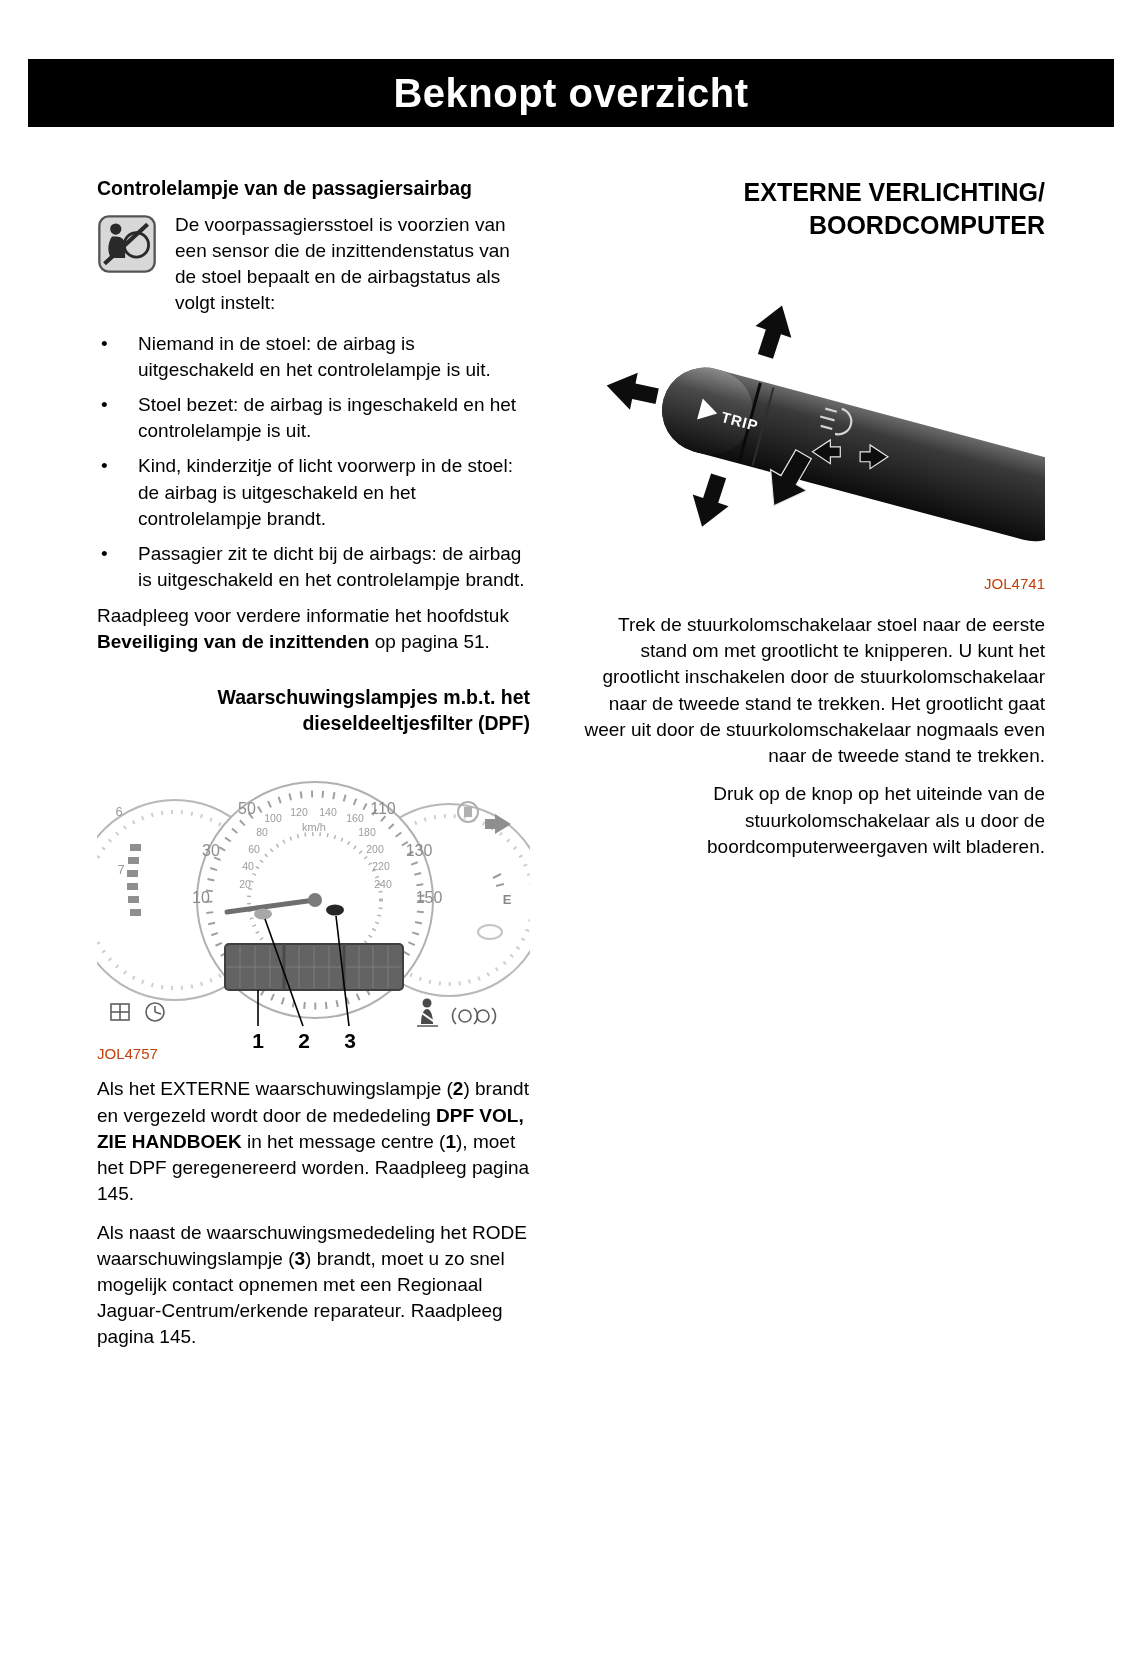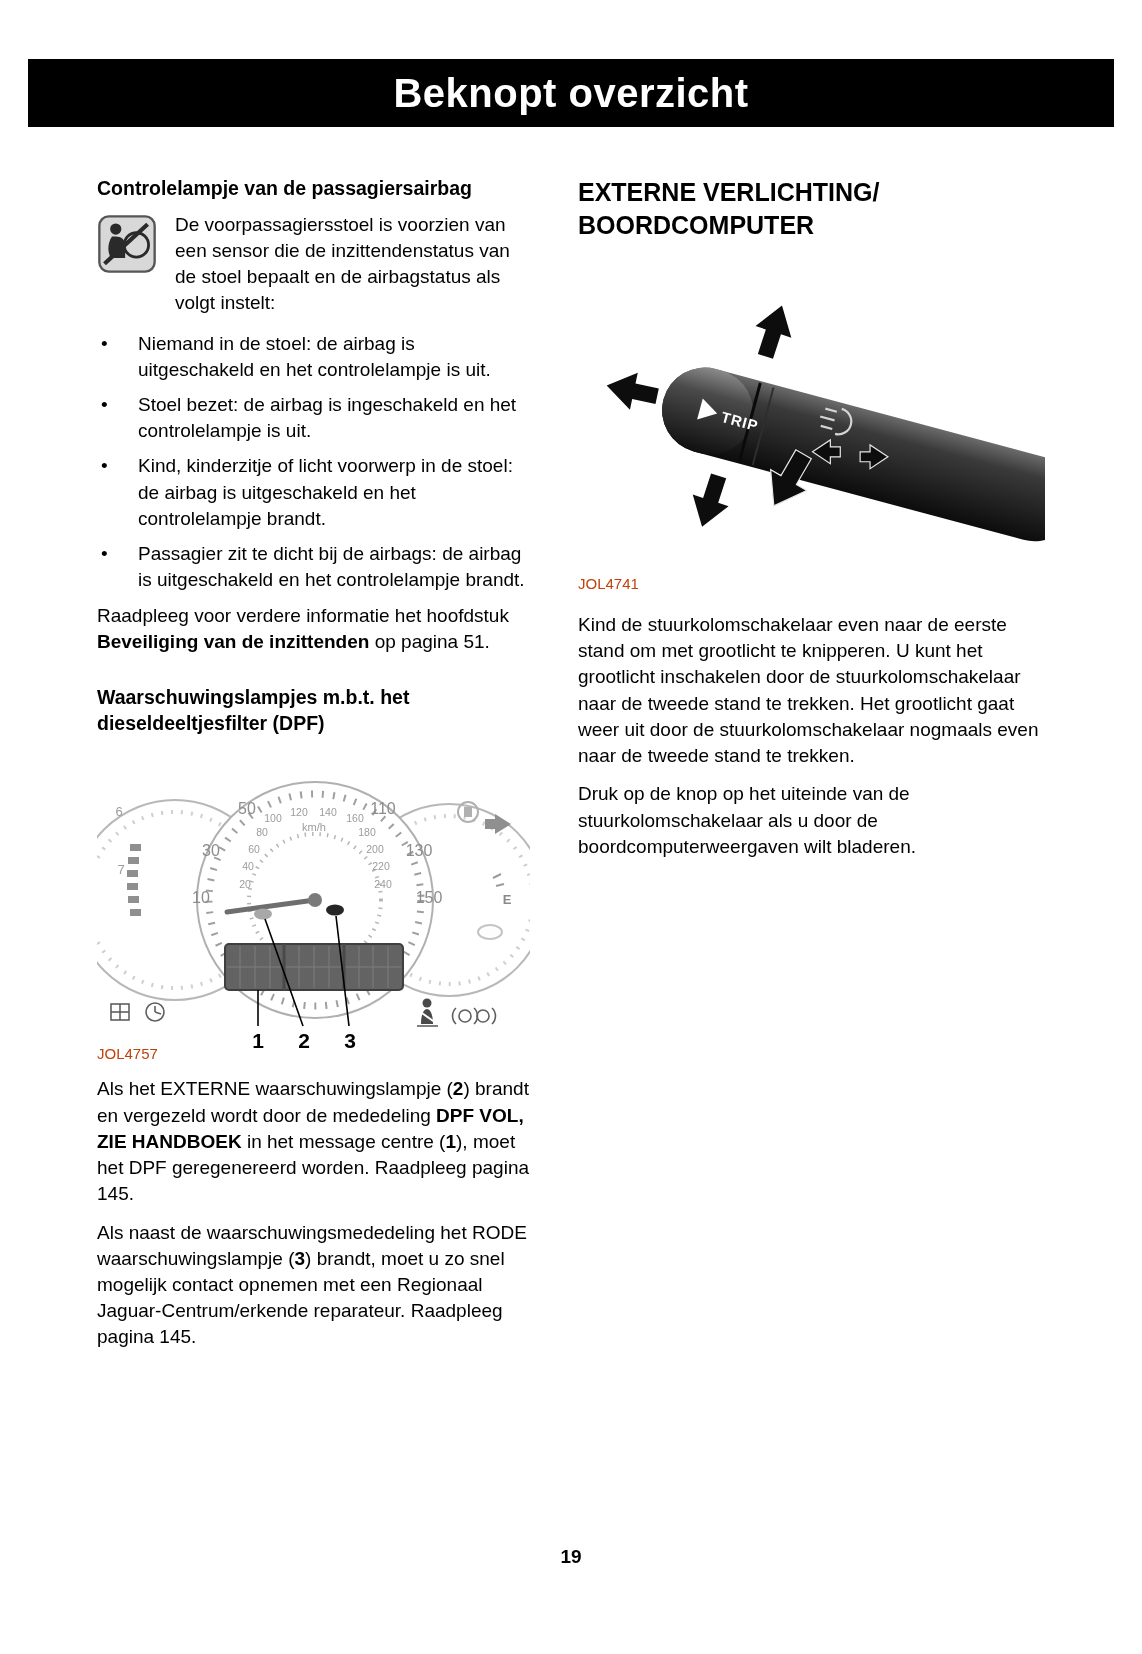--- a/index.html
+++ b/index.html
@@ -16,7 +16,7 @@
 
   .content { position:absolute; top:176px; left:97px; right:97px; display:flex; gap:48px; }
   .col-left  { width:433px; flex:none; }
-  .col-right { width:467px; flex:none; }
+  .col-right { width:467px; flex:none;text-align:right; }
 
   p { font-size:19px; line-height:1.38; margin:0 0 12px; }
   h2 { font-size:19.5px; line-height:1.32; margin:0 0 10px; font-weight:bold; }

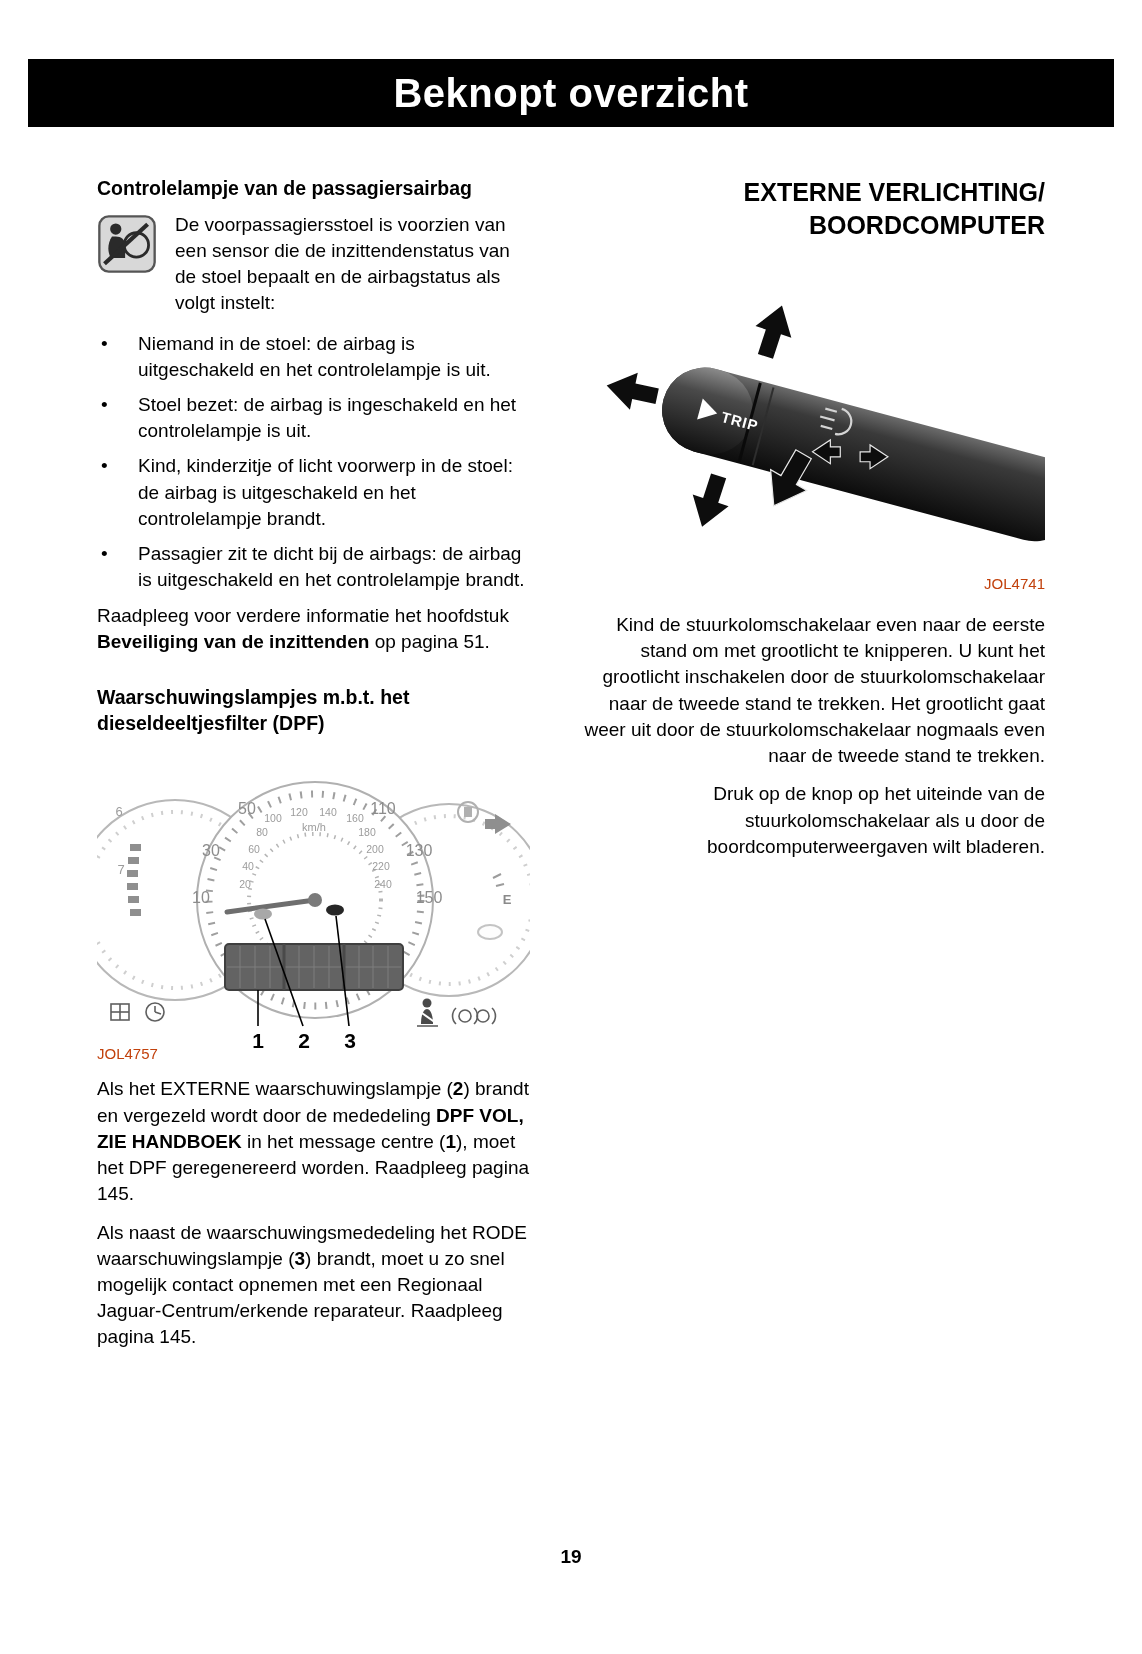--- a/index.html
+++ b/index.html
@@ -279,7 +279,7 @@
         <figcaption>JOL4741</figcaption>
       </figure>
 
-      <p>Kind de stuurkolomschakelaar even naar de eerste stand om met grootlicht te knipperen. U kunt het grootlicht inschakelen door de stuurkolomschakelaar naar de tweede stand te trekken. Het grootlicht gaat weer uit door de stuurkolomschakelaar nogmaals even naar de tweede stand te trekken.</p>
+      <p>Trek de stuurkolomschakelaar stoel naar de eerste stand om met grootlicht te knipperen. U kunt het grootlicht inschakelen door de stuurkolomschakelaar naar de tweede stand te trekken. Het grootlicht gaat weer uit door de stuurkolomschakelaar nogmaals even naar de tweede stand te trekken.</p>
       <p>Druk op de knop op het uiteinde van de stuurkolomschakelaar als u door de boordcomputerweergaven wilt bladeren.</p>
 
     </section>

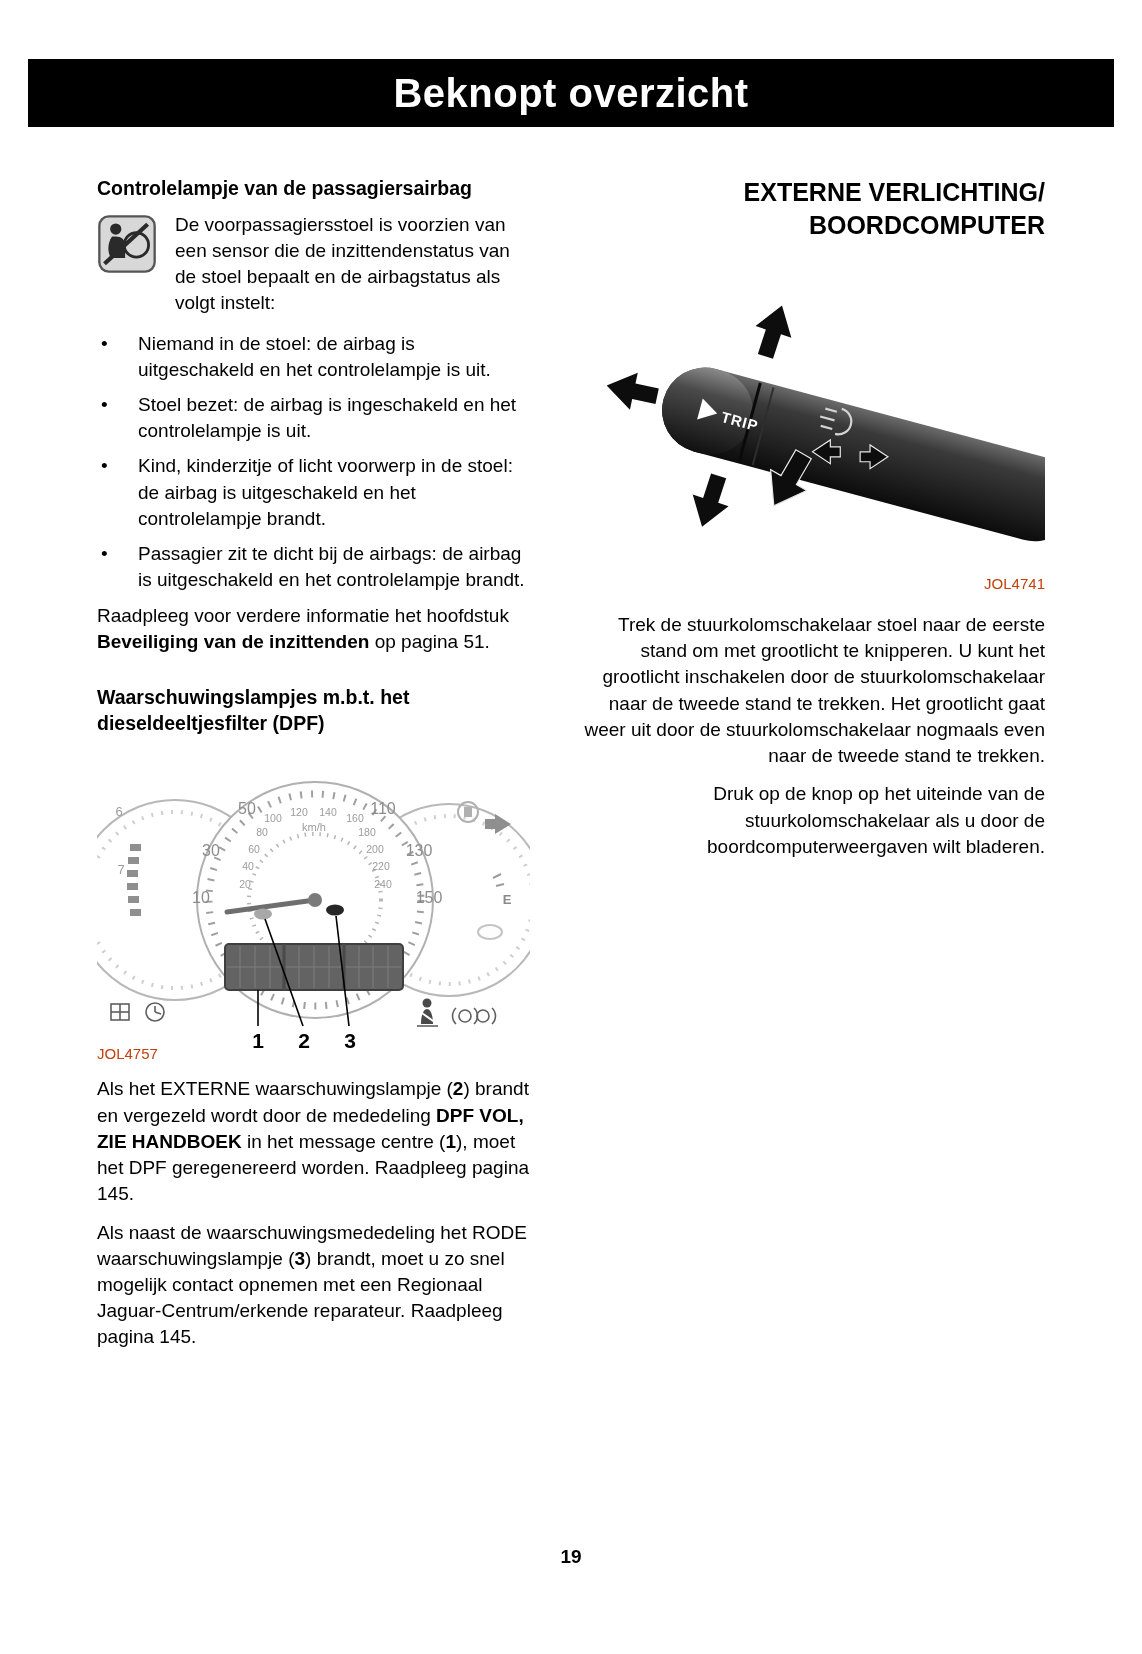--- a/index.html
+++ b/index.html
@@ -20,7 +20,7 @@
 
   p { font-size:19px; line-height:1.38; margin:0 0 12px; }
   h2 { font-size:19.5px; line-height:1.32; margin:0 0 10px; font-weight:bold; }
-  h2.sub { margin-top:30px; margin-bottom:28px; }
+  h2.sub { margin-top:30px; margin-bottom:28px;text-align:right; }
   .col-right h2.big { font-size:25px; line-height:1.32; margin-bottom:0; }
 
   .icon-para { display:flex; gap:16px; margin-bottom:14px; }

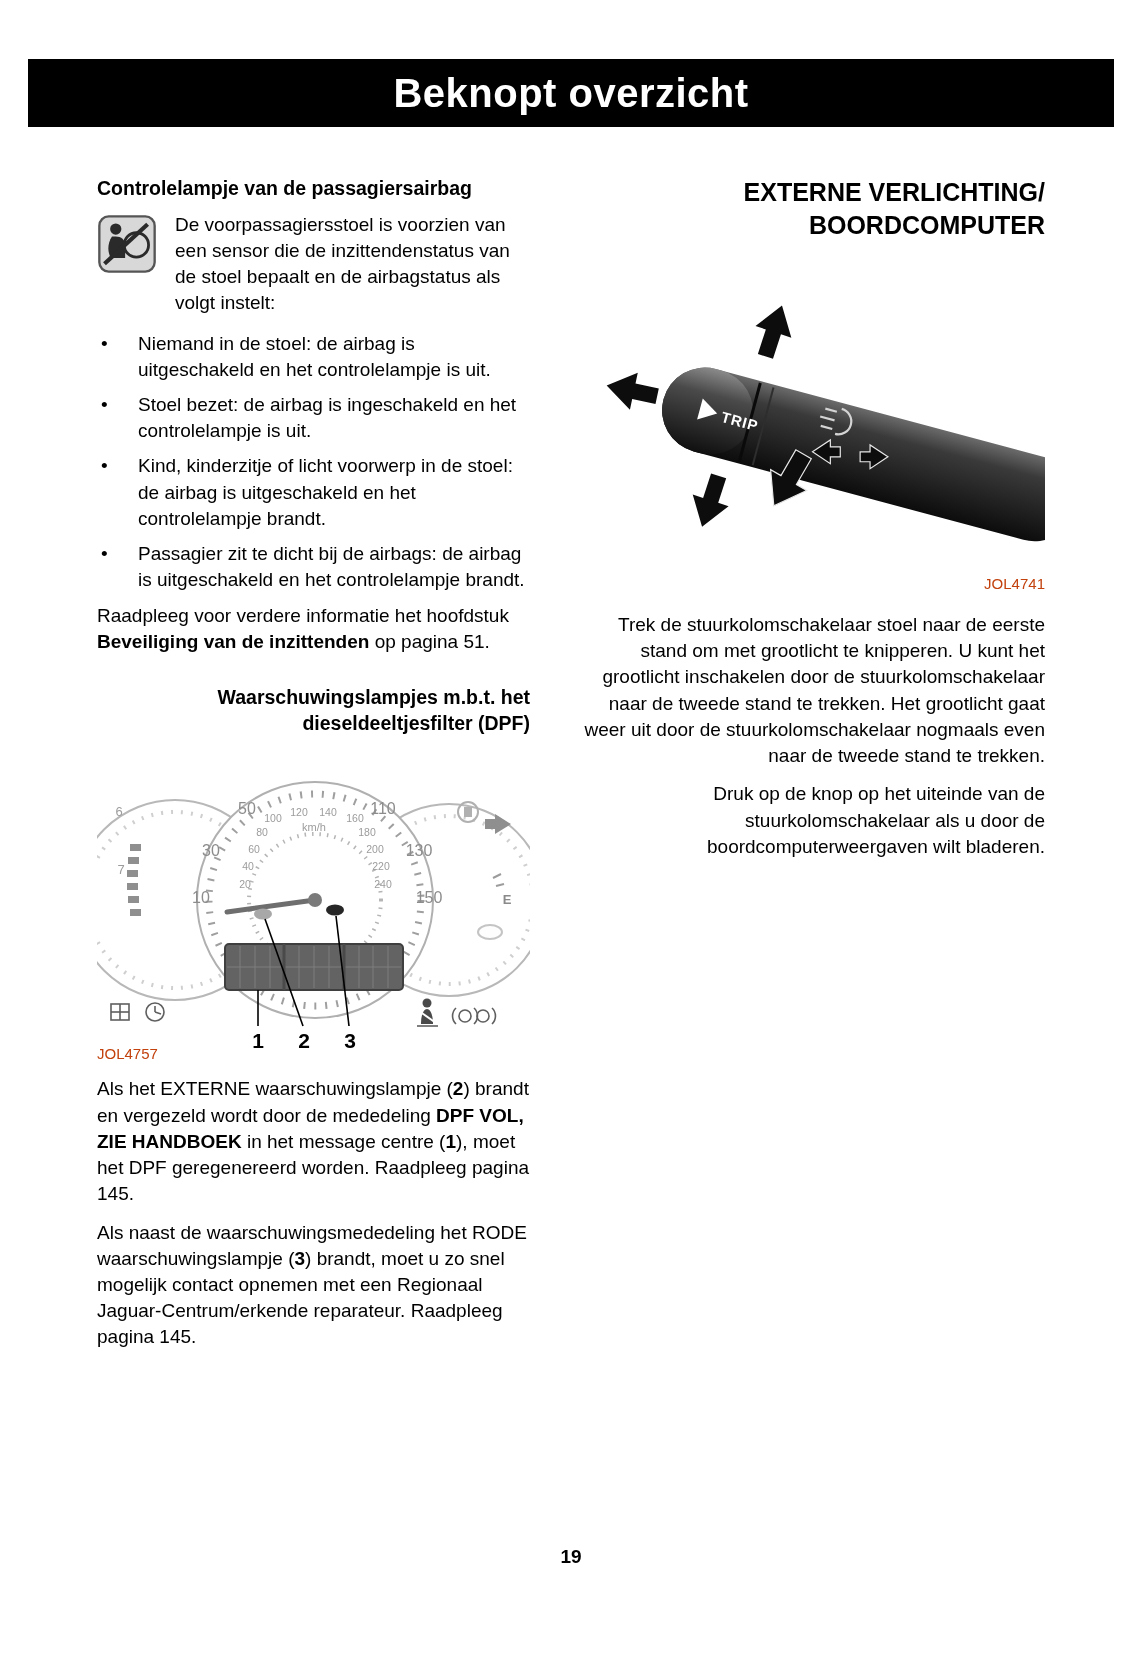--- a/index.html
+++ b/index.html
@@ -285,7 +285,6 @@
     </section>
   </main>
 
-  <div class="pageno">19</div>
 </div>
 
 </body></html>

